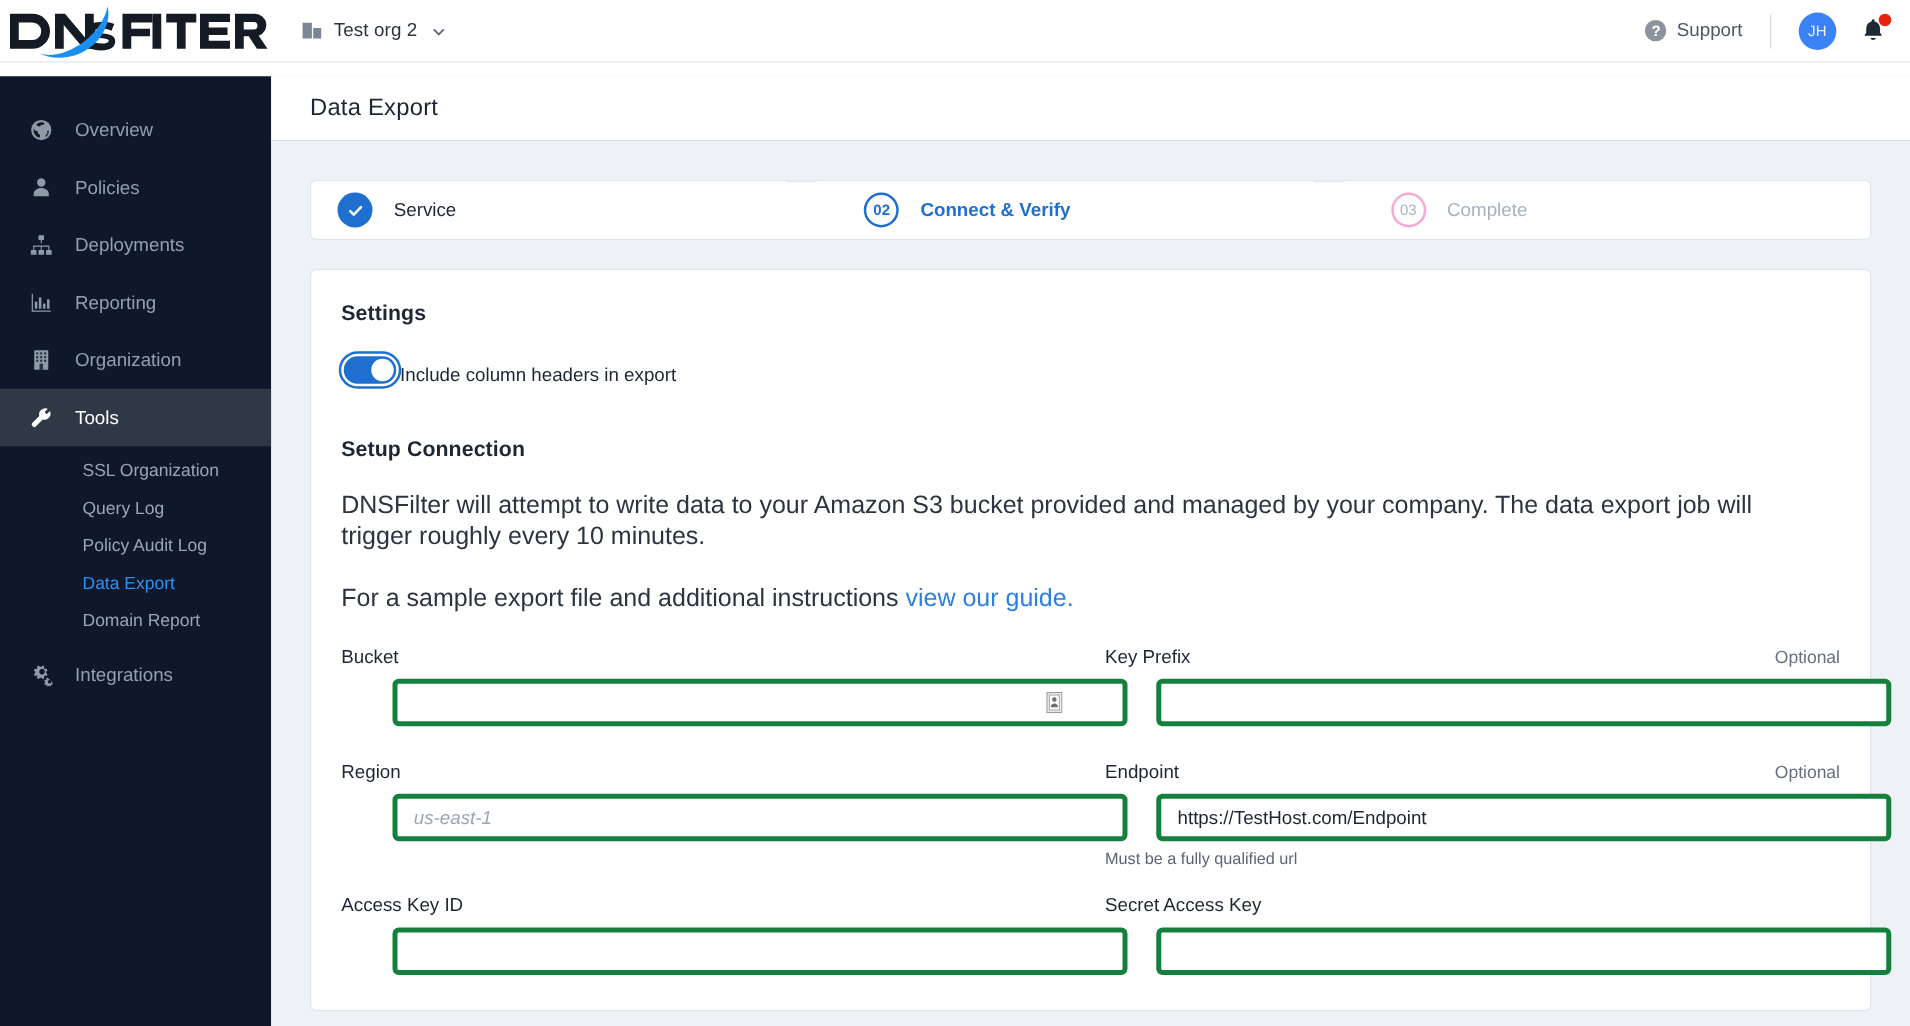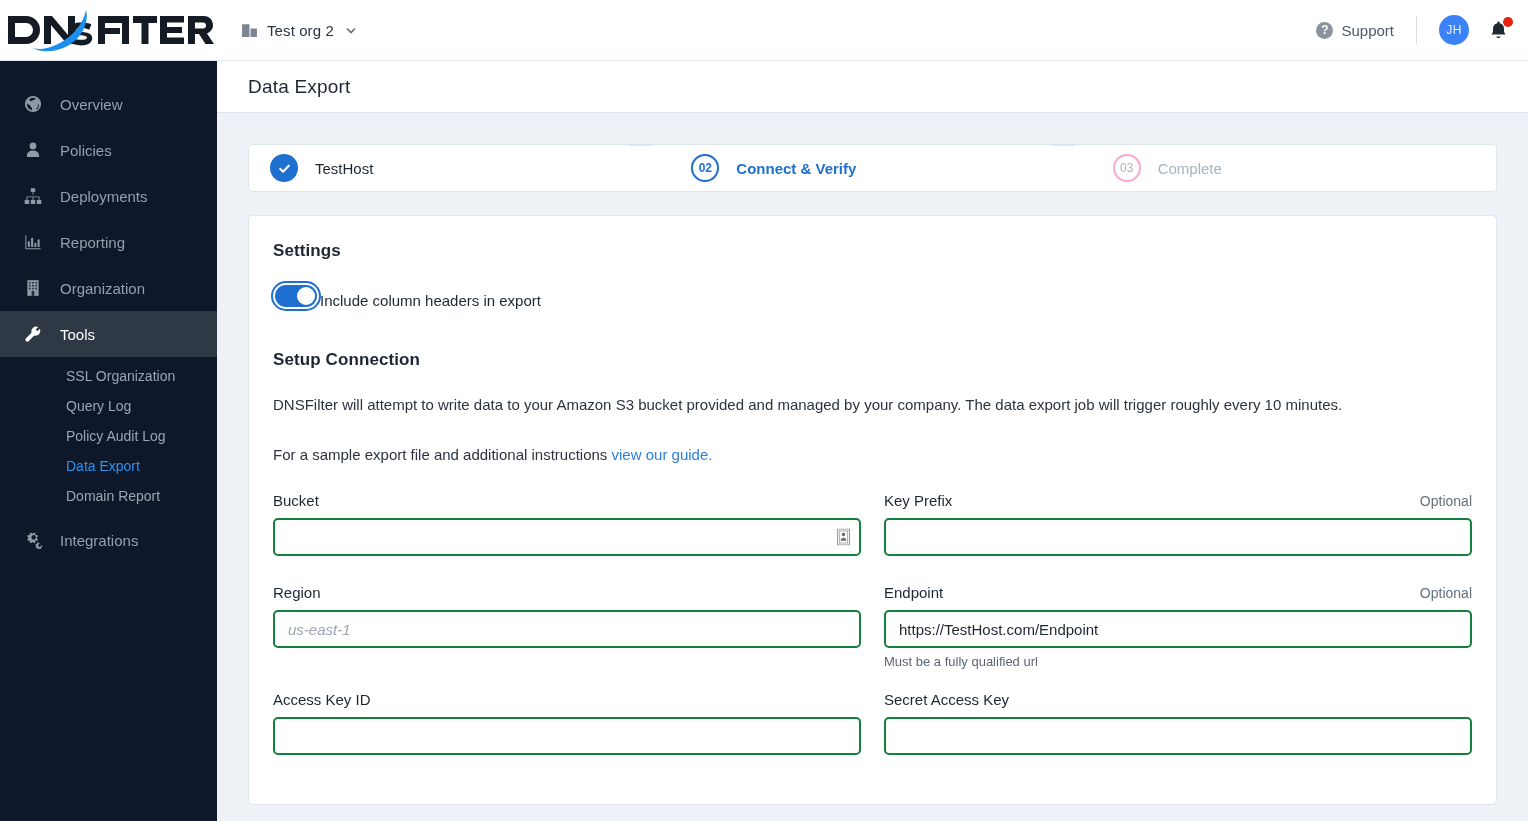--- a/index.html
+++ b/index.html
@@ -14,7 +14,7 @@
   
   .topbar {
     position: absolute; top: 0; left: 0;
-    width: 1528px; height: 61px;
+    width: 1528px; height: 50px;
     background: #ffffff;
     border-bottom: 1px solid #e3e8ee;
     display: flex; align-items: center;

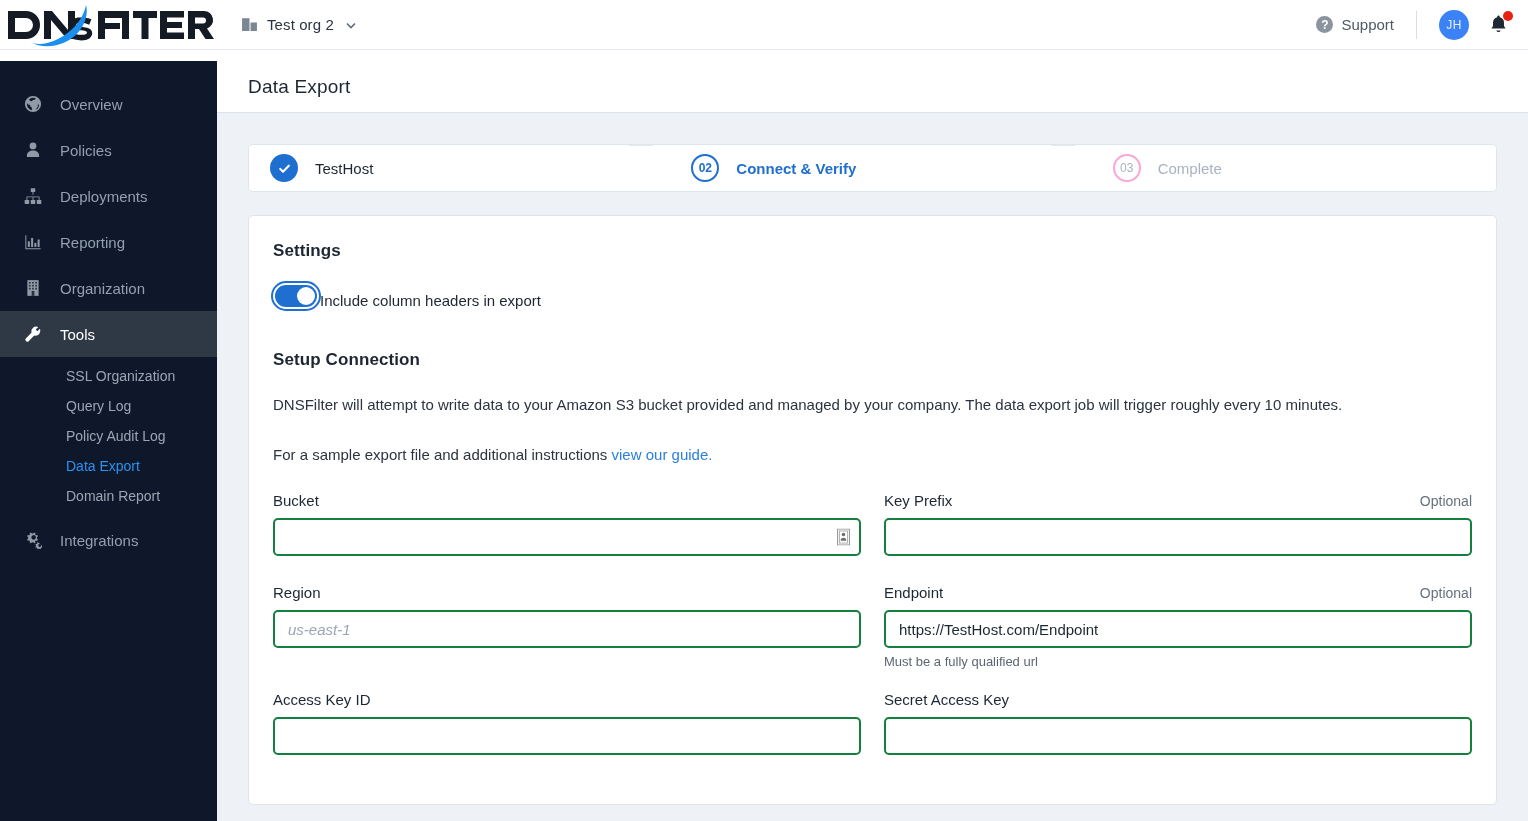--- a/index.html
+++ b/index.html
@@ -376,7 +376,7 @@
             <path d="M3.4 8.4 6.4 11.4 12.6 5"></path>
           </svg>
         </div>
-        <div class="step-label done">TestHost</div>
+        <div class="step-label done">Service</div>
       </div>
 
       <div class="step">

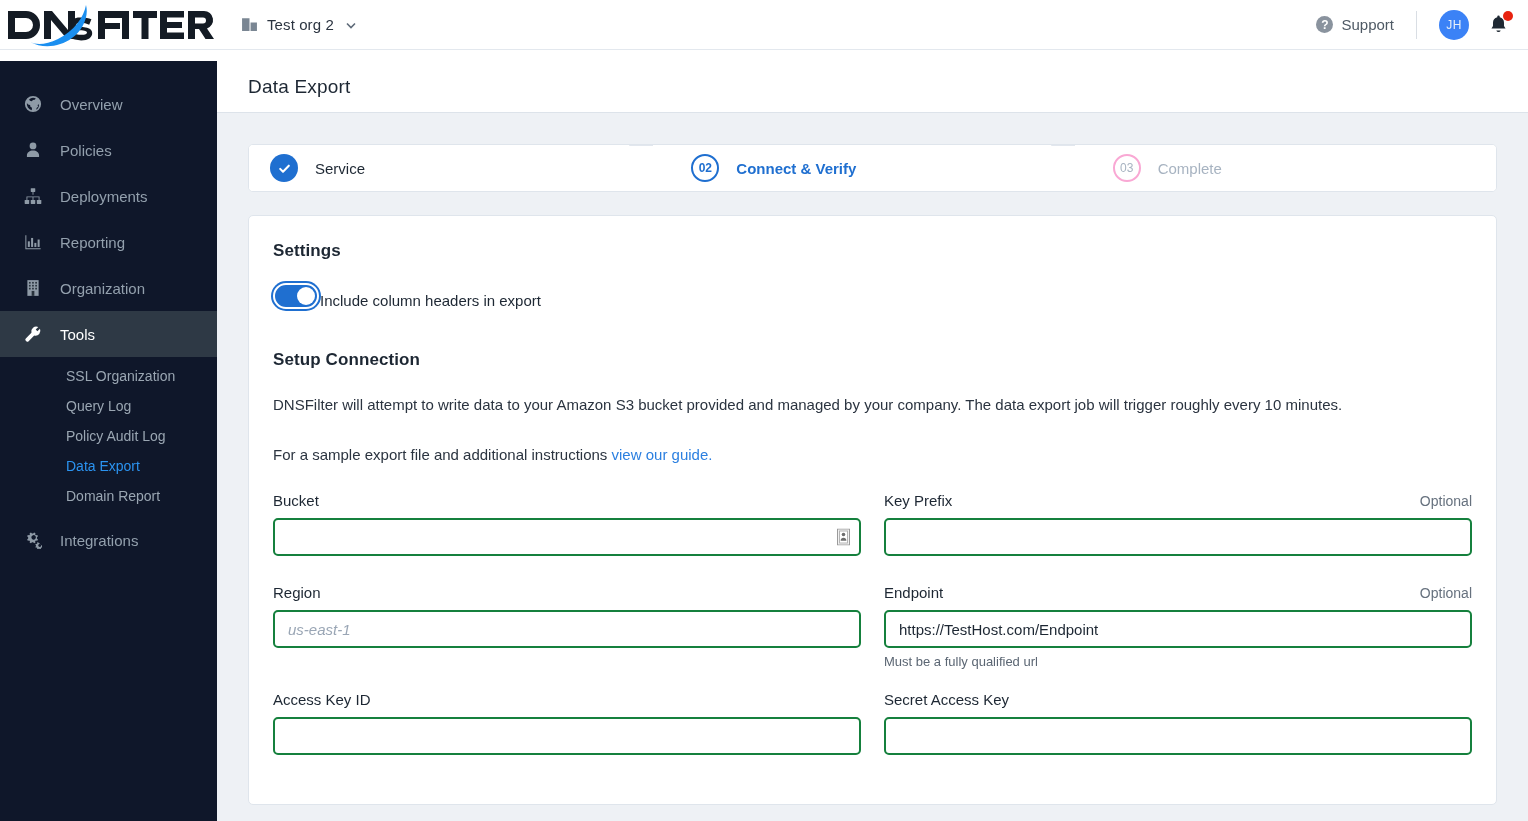--- a/index.html
+++ b/index.html
@@ -179,7 +179,7 @@
   .toggle-label { font-size: 15px; color: #1d2733; }
 
   .para {
-    font-size: 15px; color: #2b3440; line-height: 25px;
+    font-size: 20px; color: #2b3440; line-height: 25px;
     margin: 0 0 25px 0; max-width: 1180px;
   }
   .para a { color: #2b7fe0; text-decoration: none; }

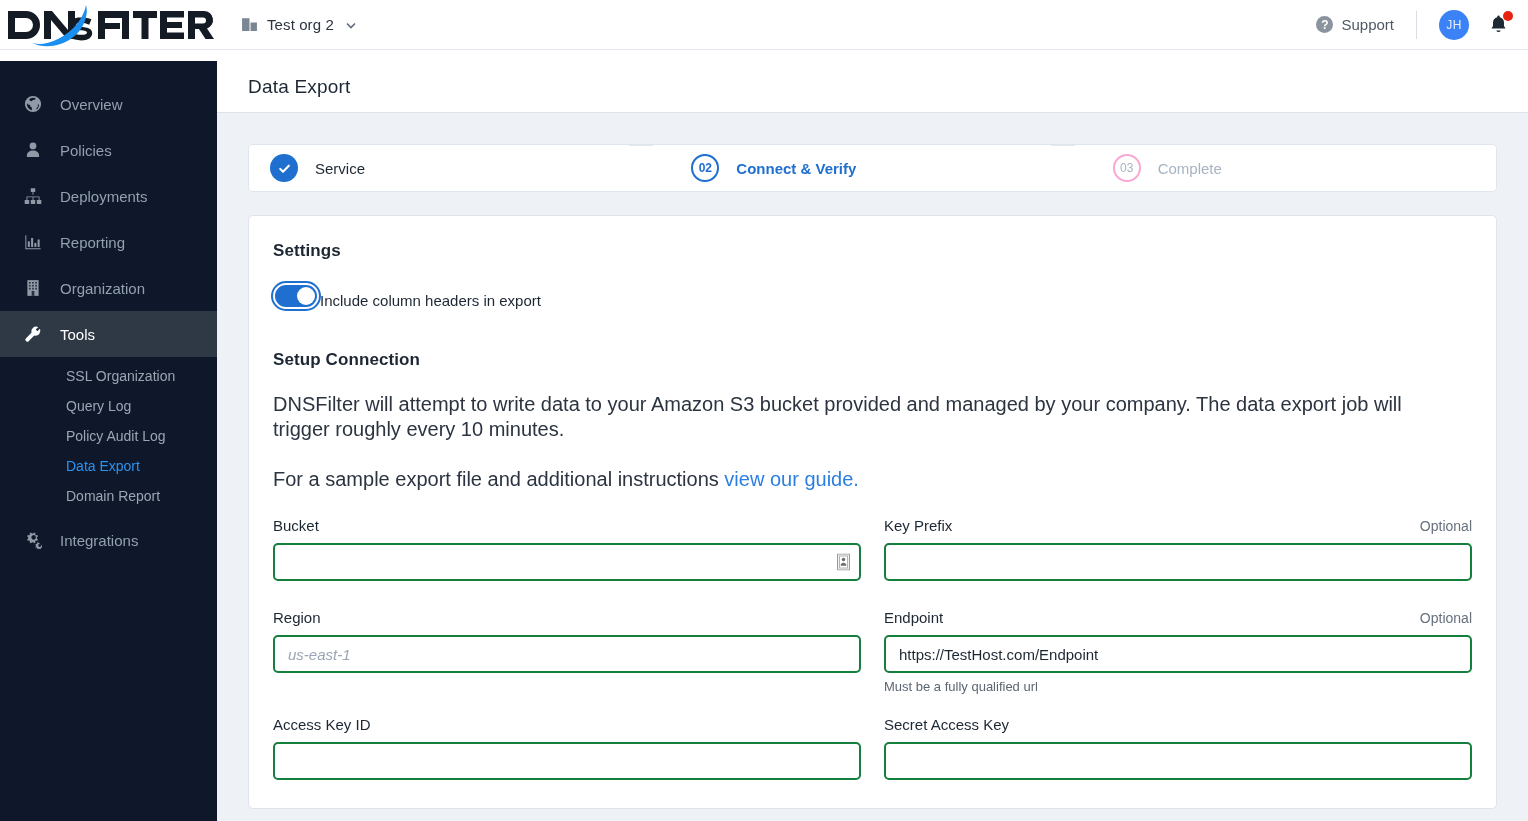--- a/index.html
+++ b/index.html
@@ -201,7 +201,7 @@
   .input-wrap { position: relative; }
   .input {
     width: 100%; height: 38px;
-    border: 2px solid #15803d;
+    border: 4px solid #15803d;
     border-radius: 5px;
     background: #ffffff;
     padding: 0 13px;
@@ -209,6 +209,7 @@
     font-size: 15px;
     color: #1d2733;
     outline: none;
+    margin-left: 41px;
   }
   .input::placeholder { color: #9aa6b5; font-style: italic; }
   .field-hint { font-size: 13px; color: #5b6673; margin-top: 6px; }

